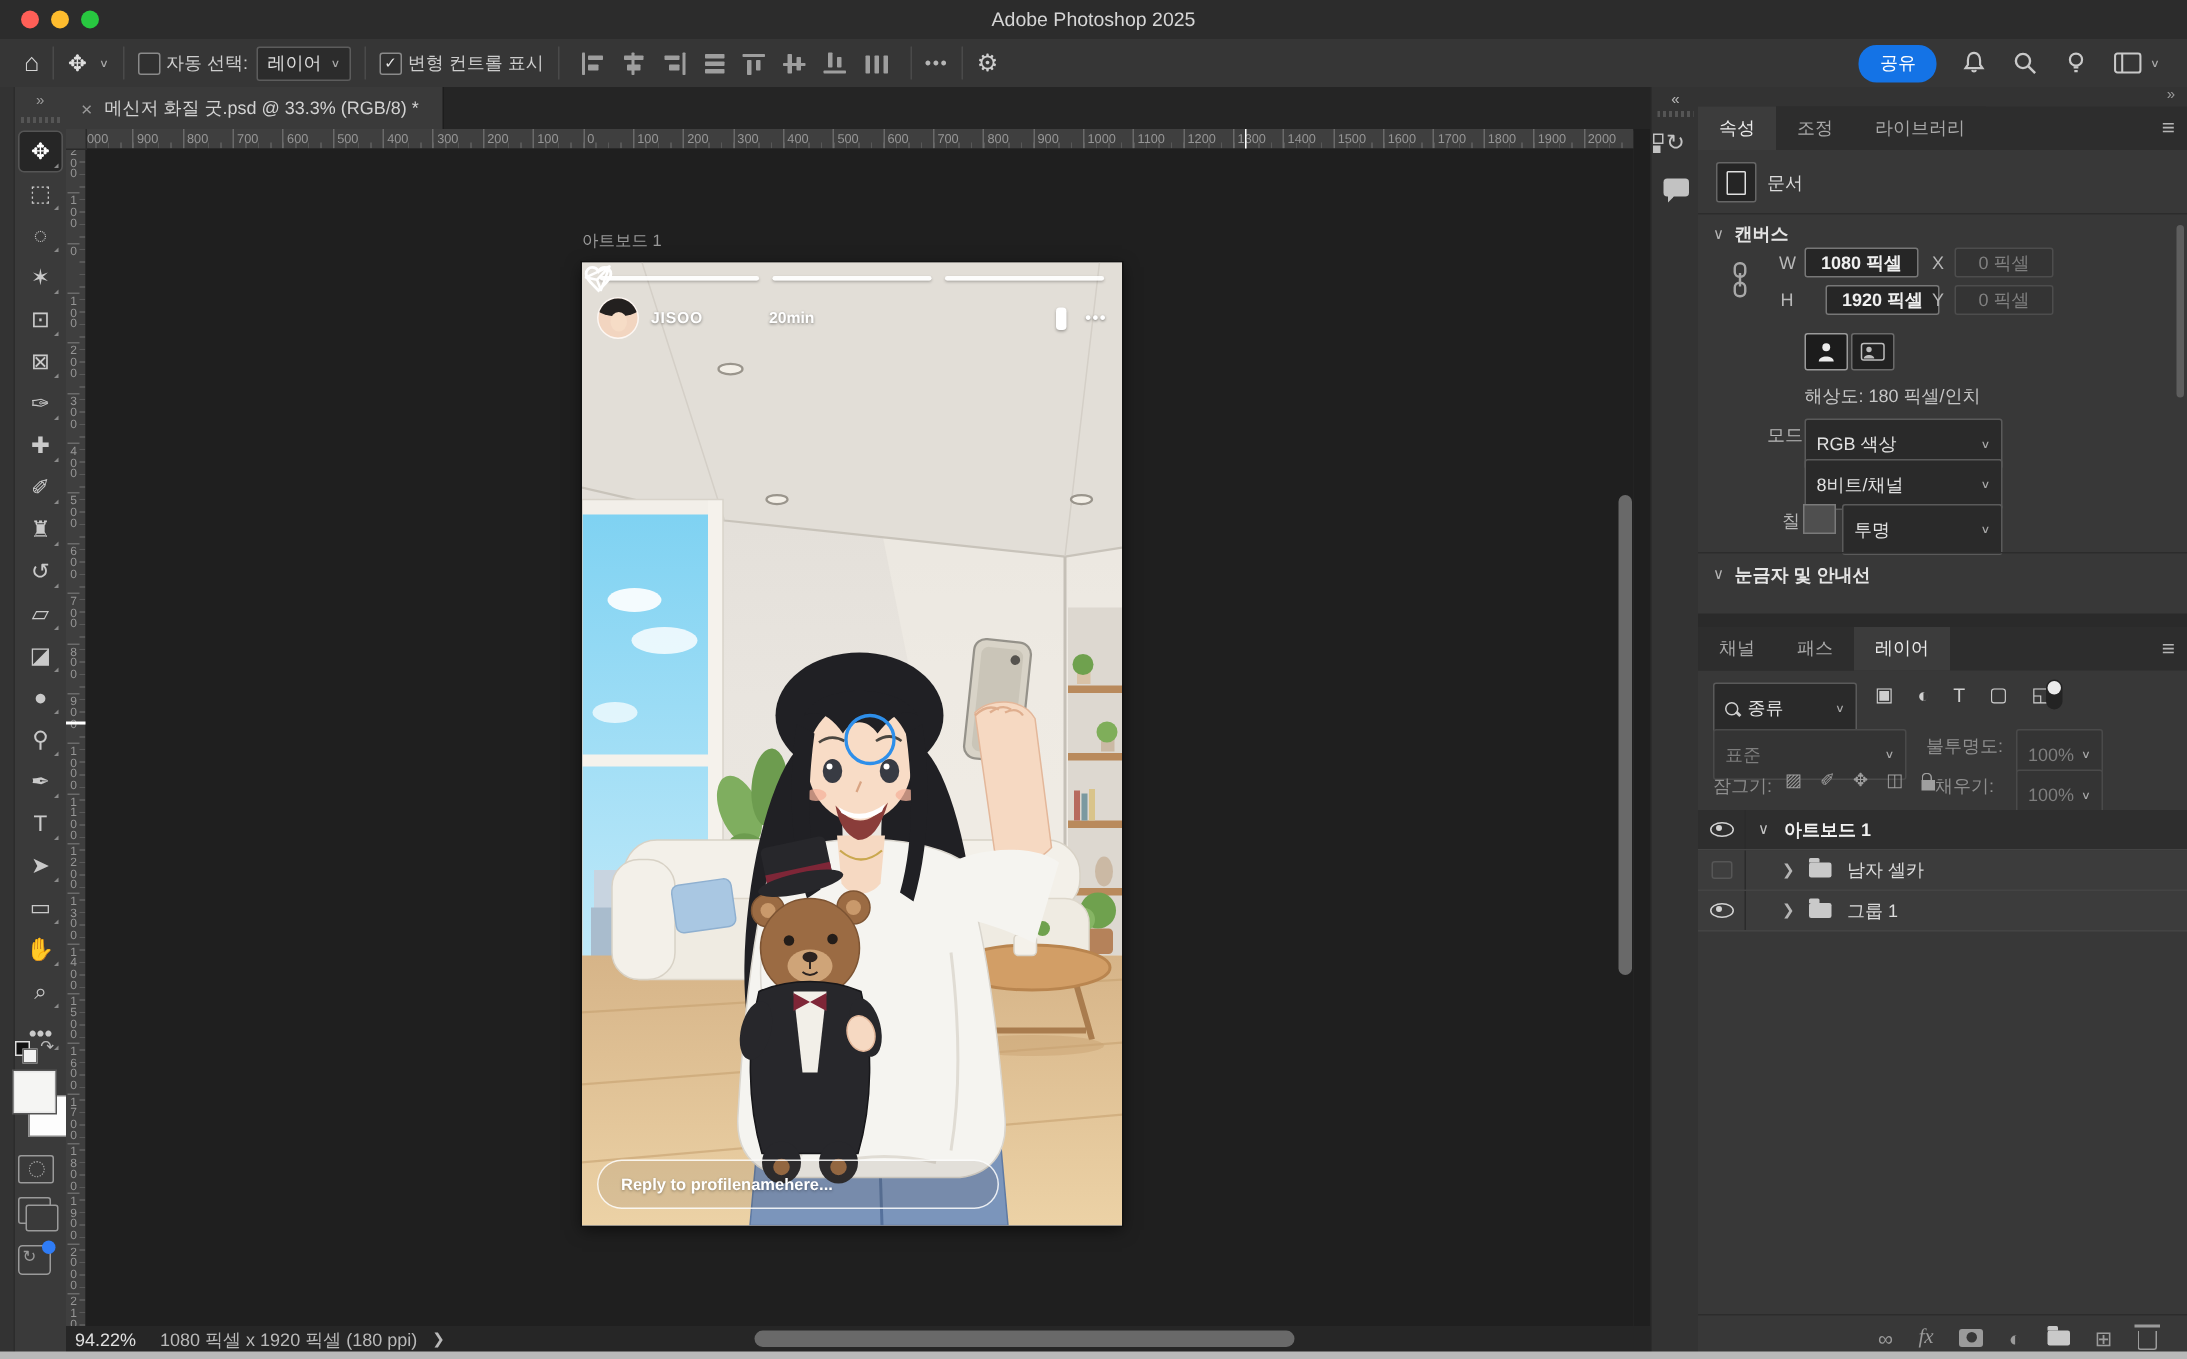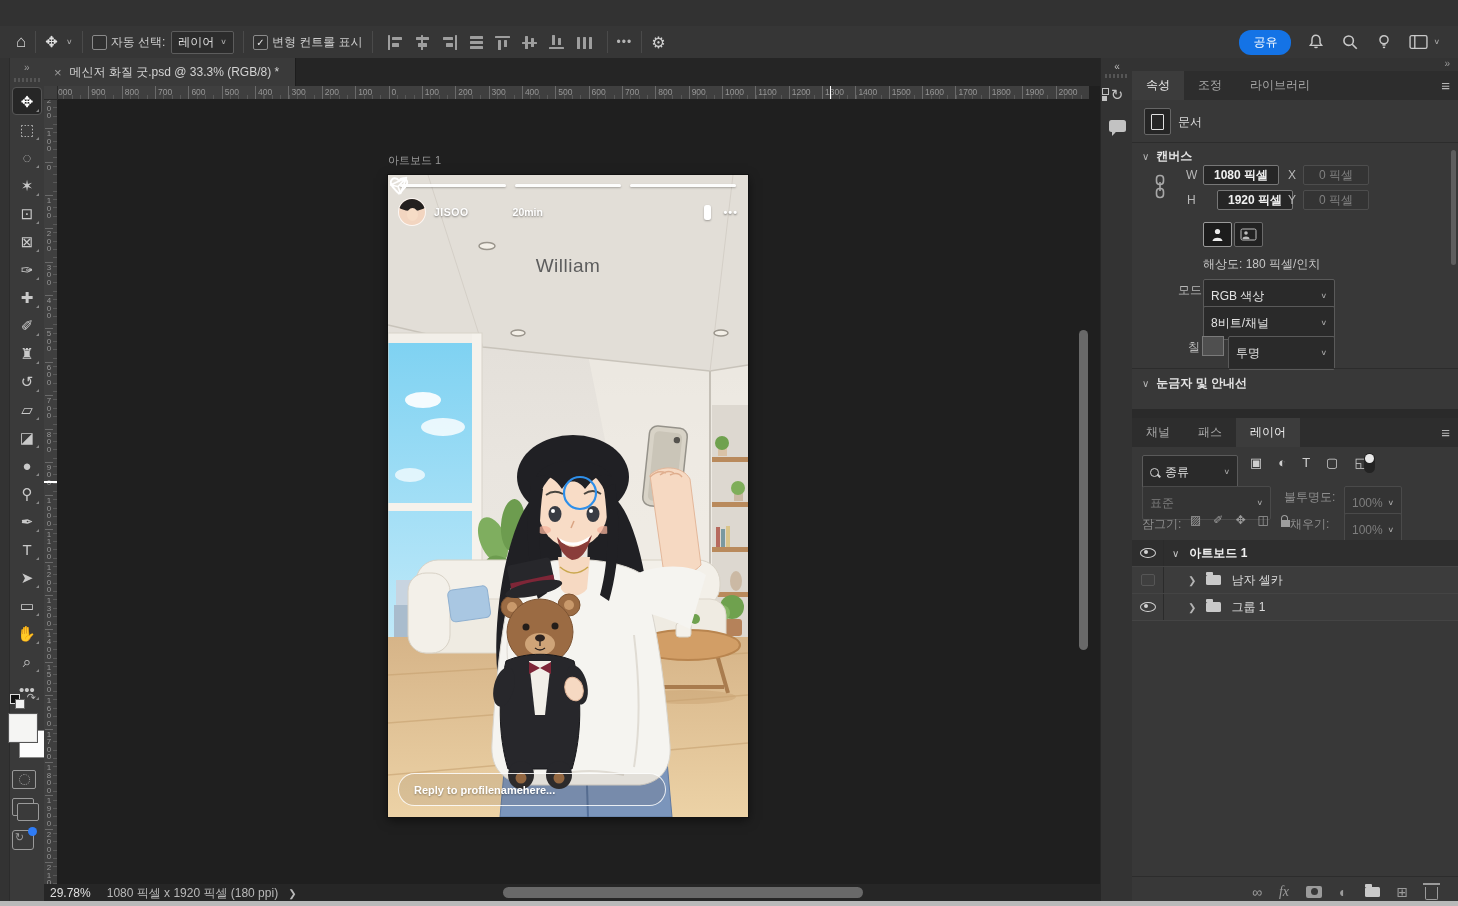--- a/index.html
+++ b/index.html
@@ -175,6 +175,12 @@
 
 <div id="app">
 
+  <div id="titlebar">
+    <span class="tl" style="left:14px;background:#ff5f57"></span>
+    <span class="tl" style="left:34px;background:#febc2e"></span>
+    <span class="tl" style="left:54px;background:#28c840"></span>
+    <div id="title">Adobe Photoshop 2025</div>
+  </div>
 
   <div id="optionsbar">
     <span style="width:16px"></span>

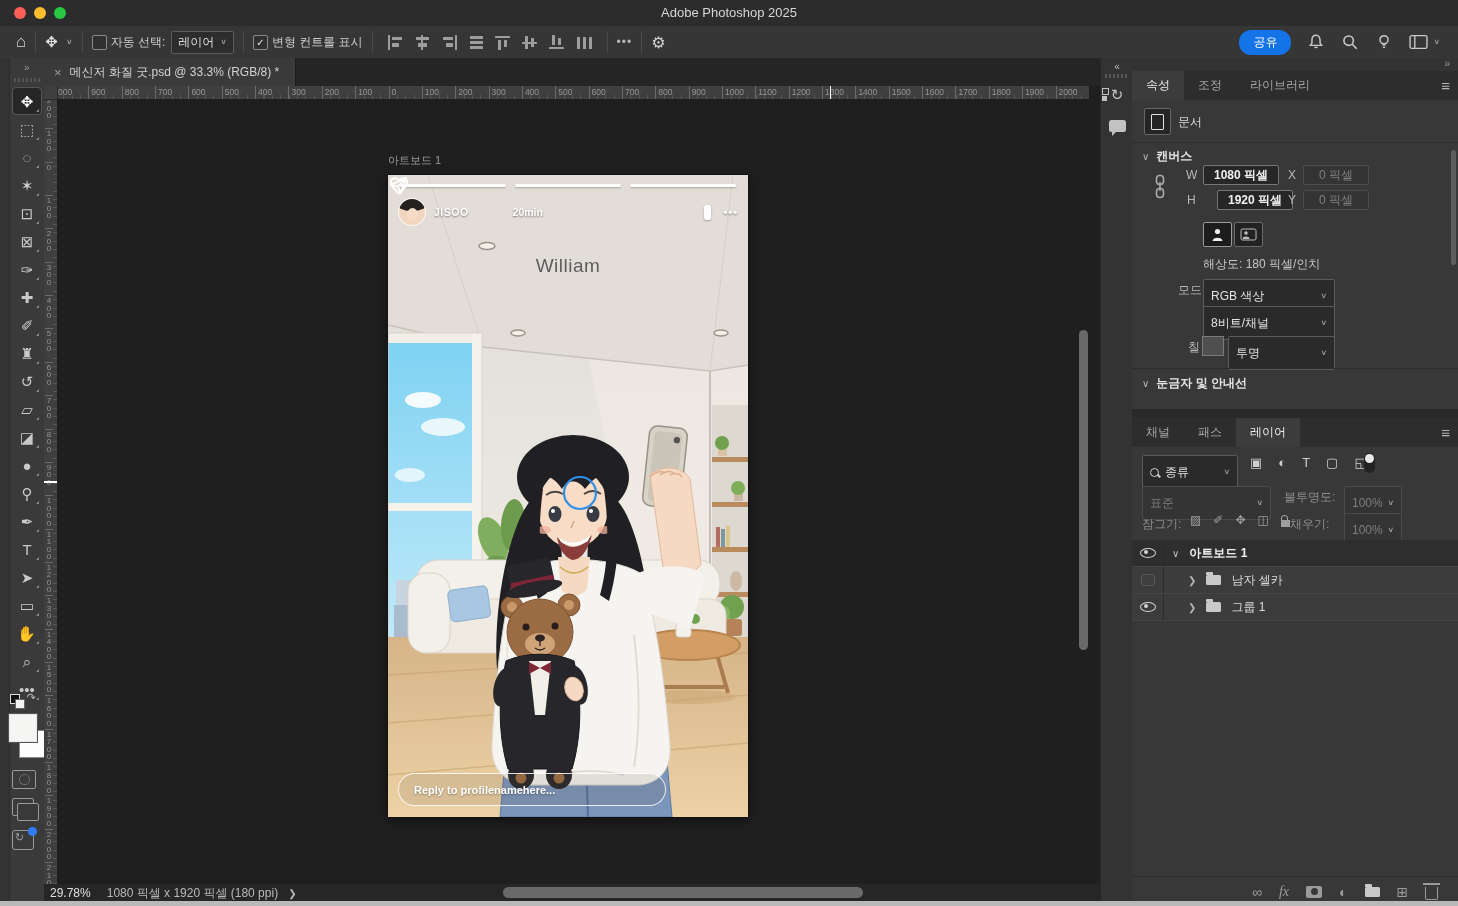--- a/index.html
+++ b/index.html
@@ -609,7 +609,6 @@
       <span id="story-more">•••</span>
     </div>
     <div id="caption">
-      <div id="caption-name">William</div>
     </div>
     <div id="reply-bar">
       <span>Reply to profilenamehere...</span>

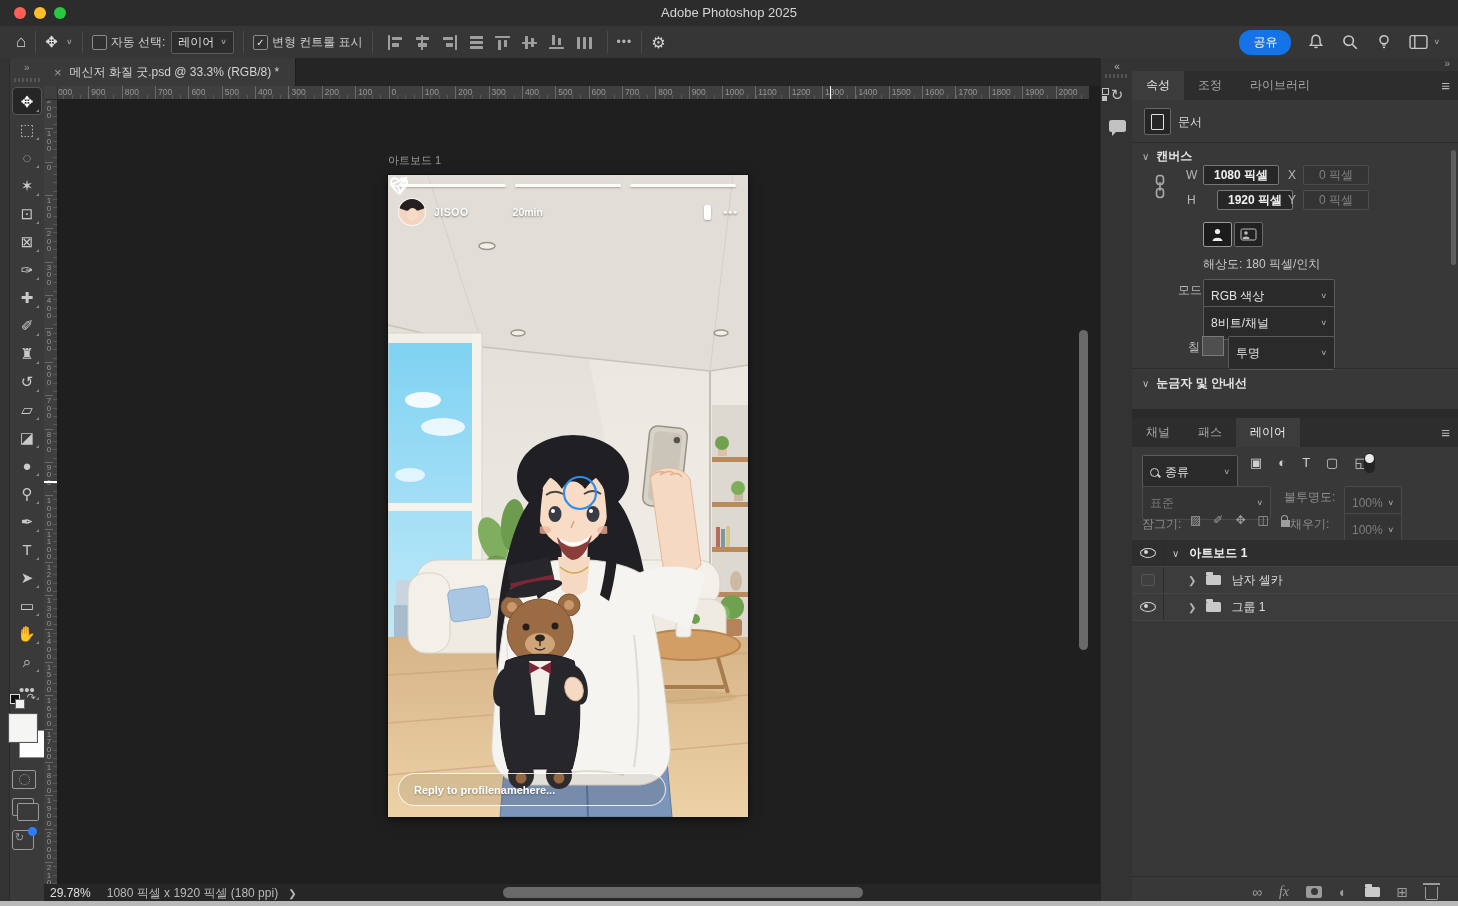--- a/index.html
+++ b/index.html
@@ -792,7 +792,7 @@
   </div>
 
   <div id="statusbar">
-    <span id="status-zoom">29.78%</span>
+    <span id="status-zoom">94.22%</span>
     <span id="status-doc">1080 픽셀 x 1920 픽셀 (180 ppi)</span>
     <span id="status-chev">❯</span>
   </div>

